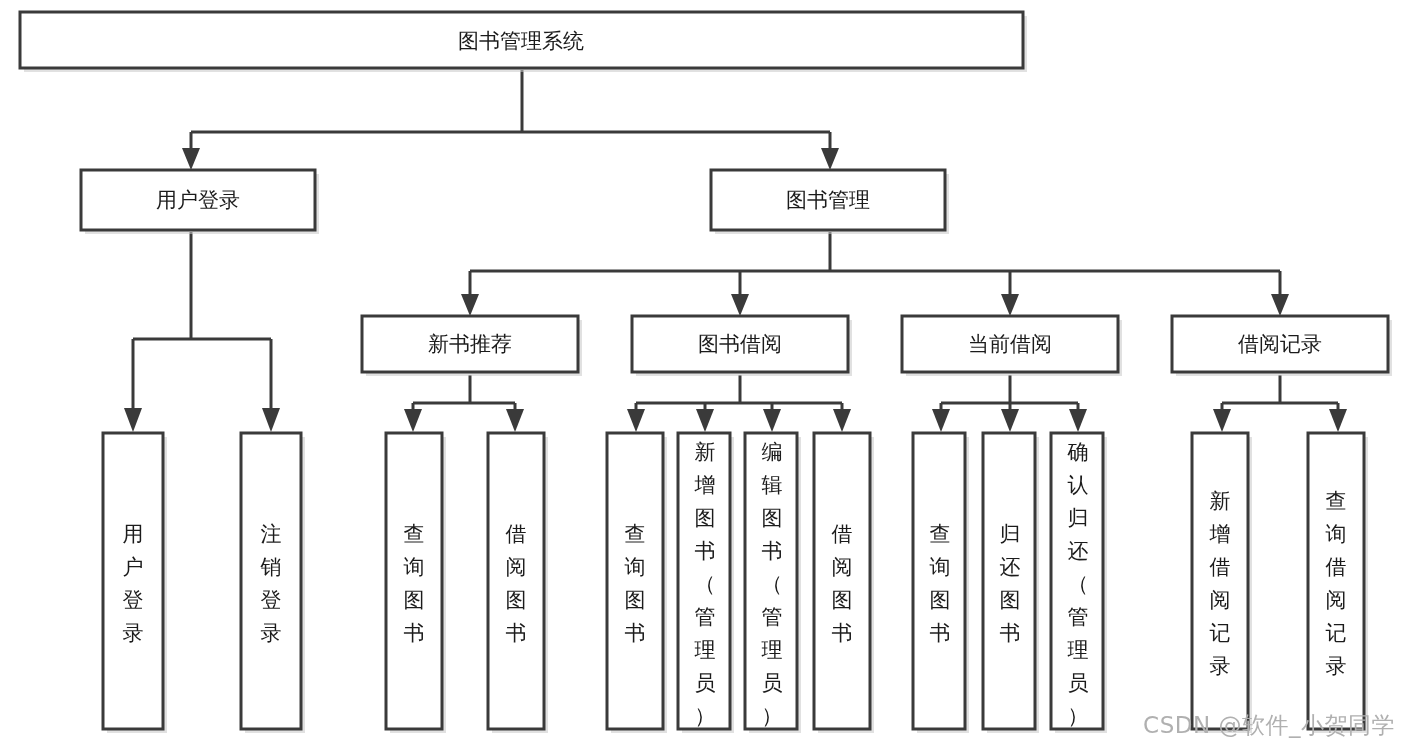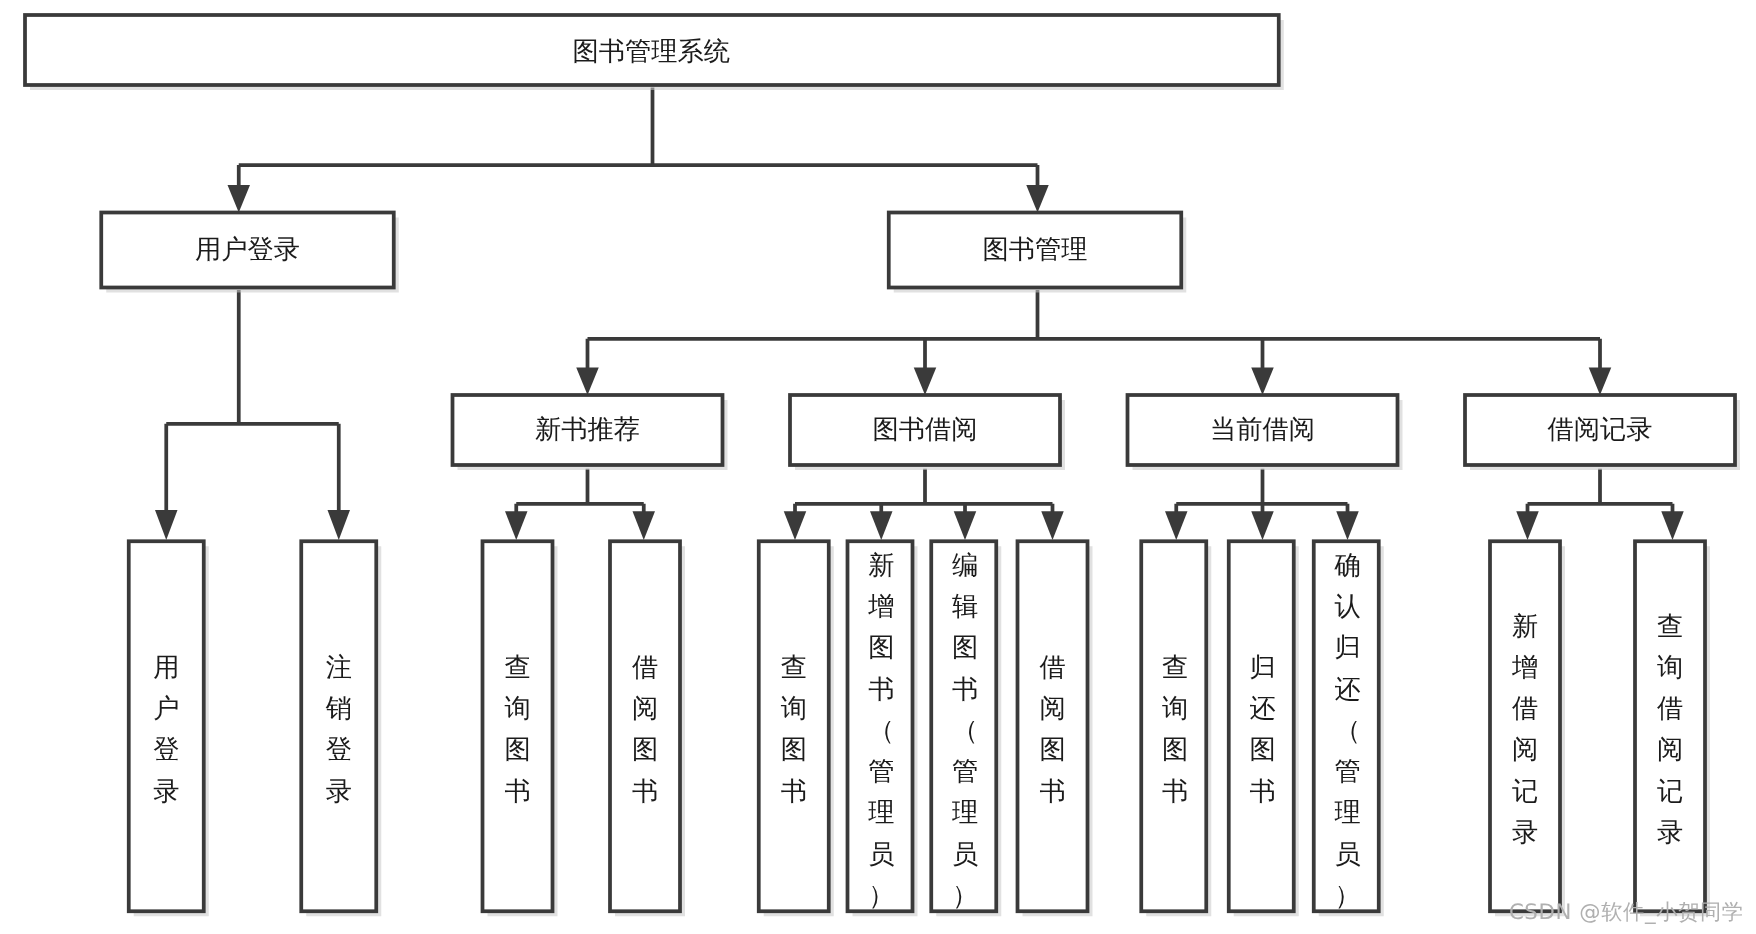--- a/index.html
+++ b/index.html
@@ -62,7 +62,7 @@
     right: 10px;
     bottom: 6px;
     font-family: "DejaVu Sans", "Liberation Sans", sans-serif;
-    font-size: 17px;
+    font-size: 23px;
     color: #b0b0b0;
     white-space: nowrap;
     letter-spacing: 0.5px;

